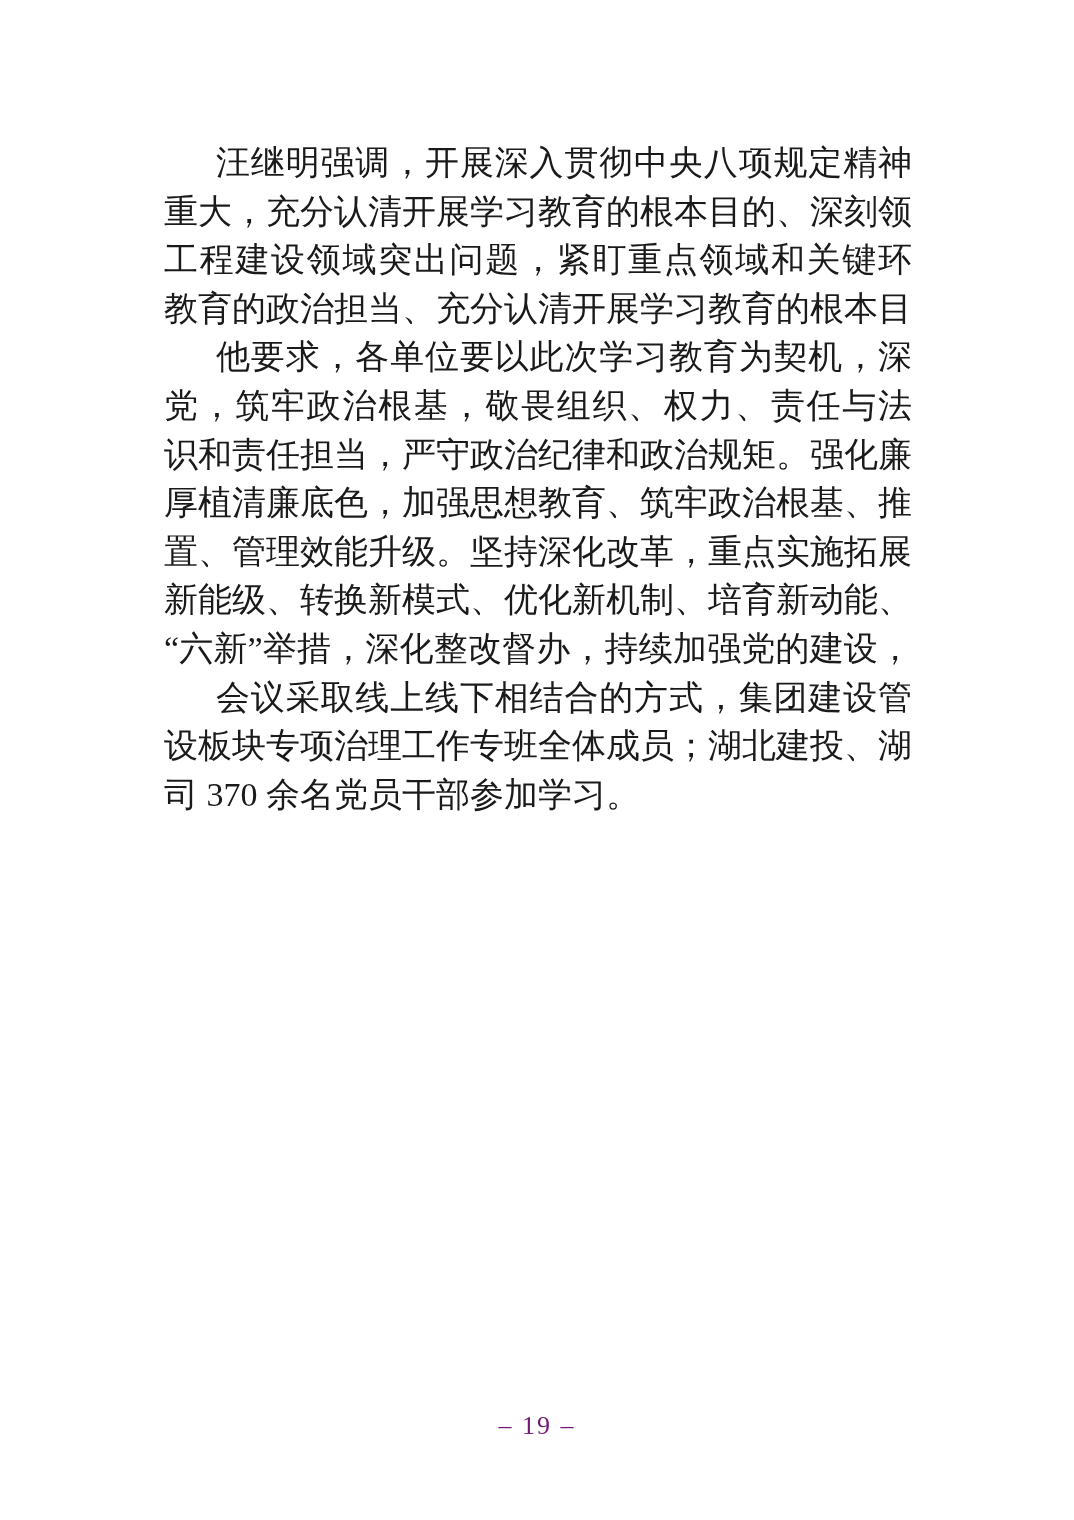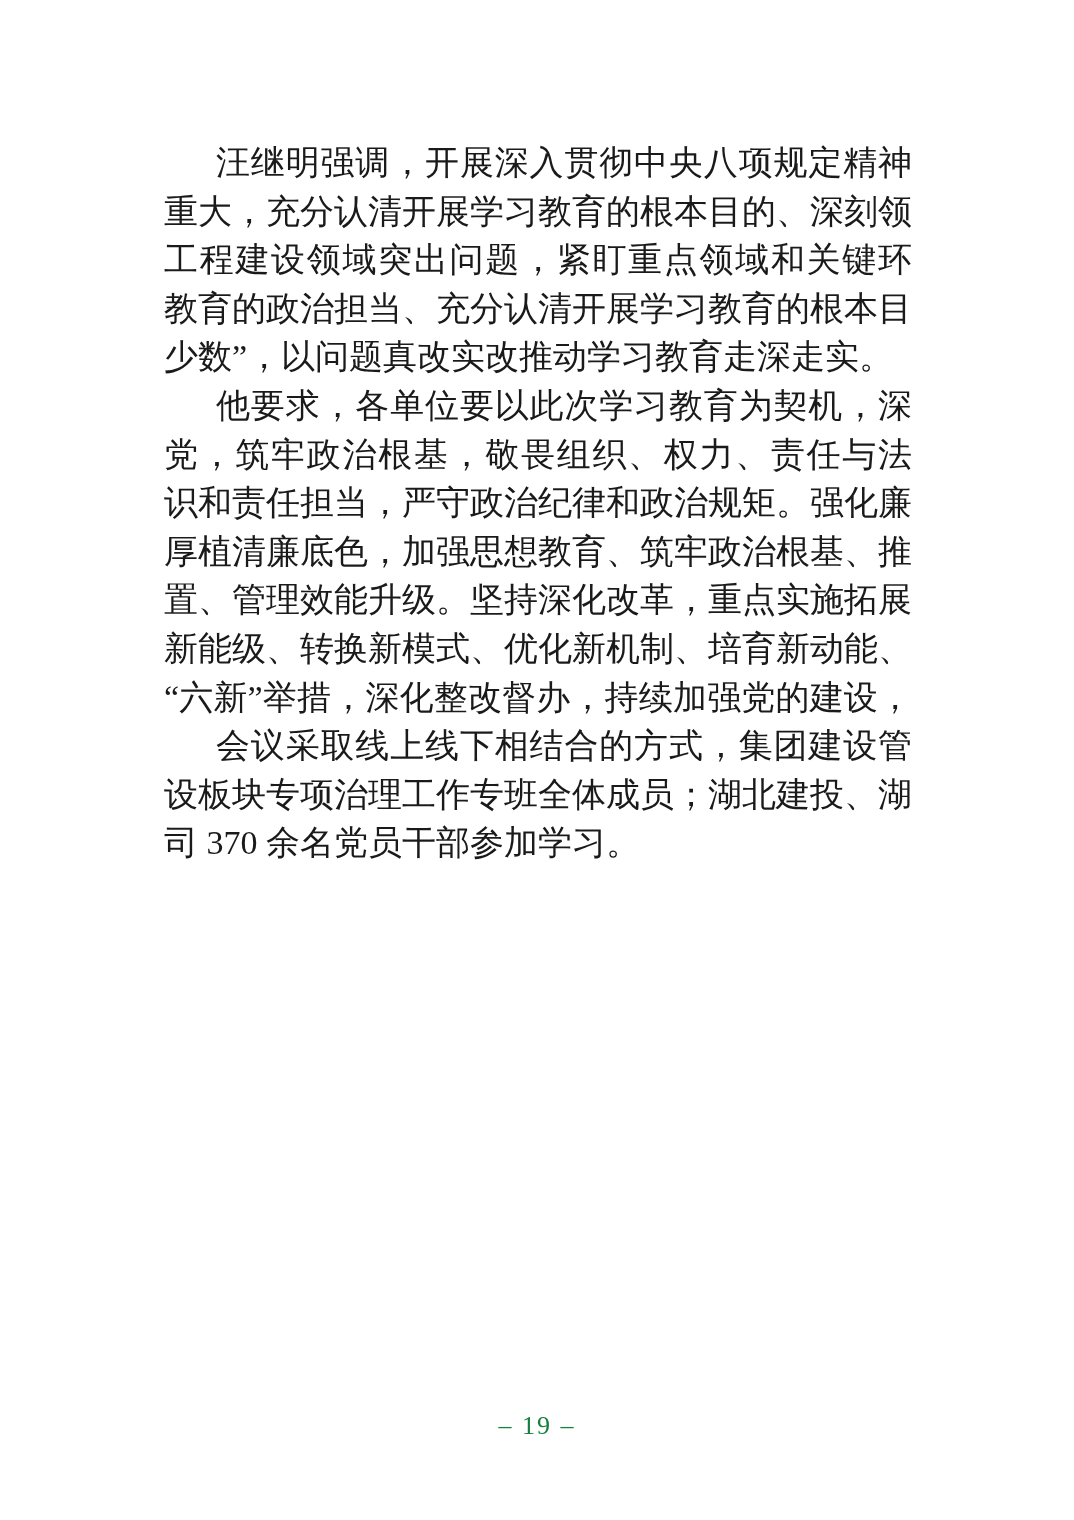--- a/index.html
+++ b/index.html
@@ -63,7 +63,6 @@
       <div class="line">重大，充分认清开展学习教育的根本目的、深刻领悟开展学习</div>
       <div class="line">工程建设领域突出问题，紧盯重点领域和关键环节，聚焦“关键</div>
       <div class="line">教育的政治担当、充分认清开展学习教育的根本目的，找准找实</div>
-      <div class="line last">少数”，以问题真改实改推动学习教育走深走实。</div>
     </div>
 
     <div class="para">

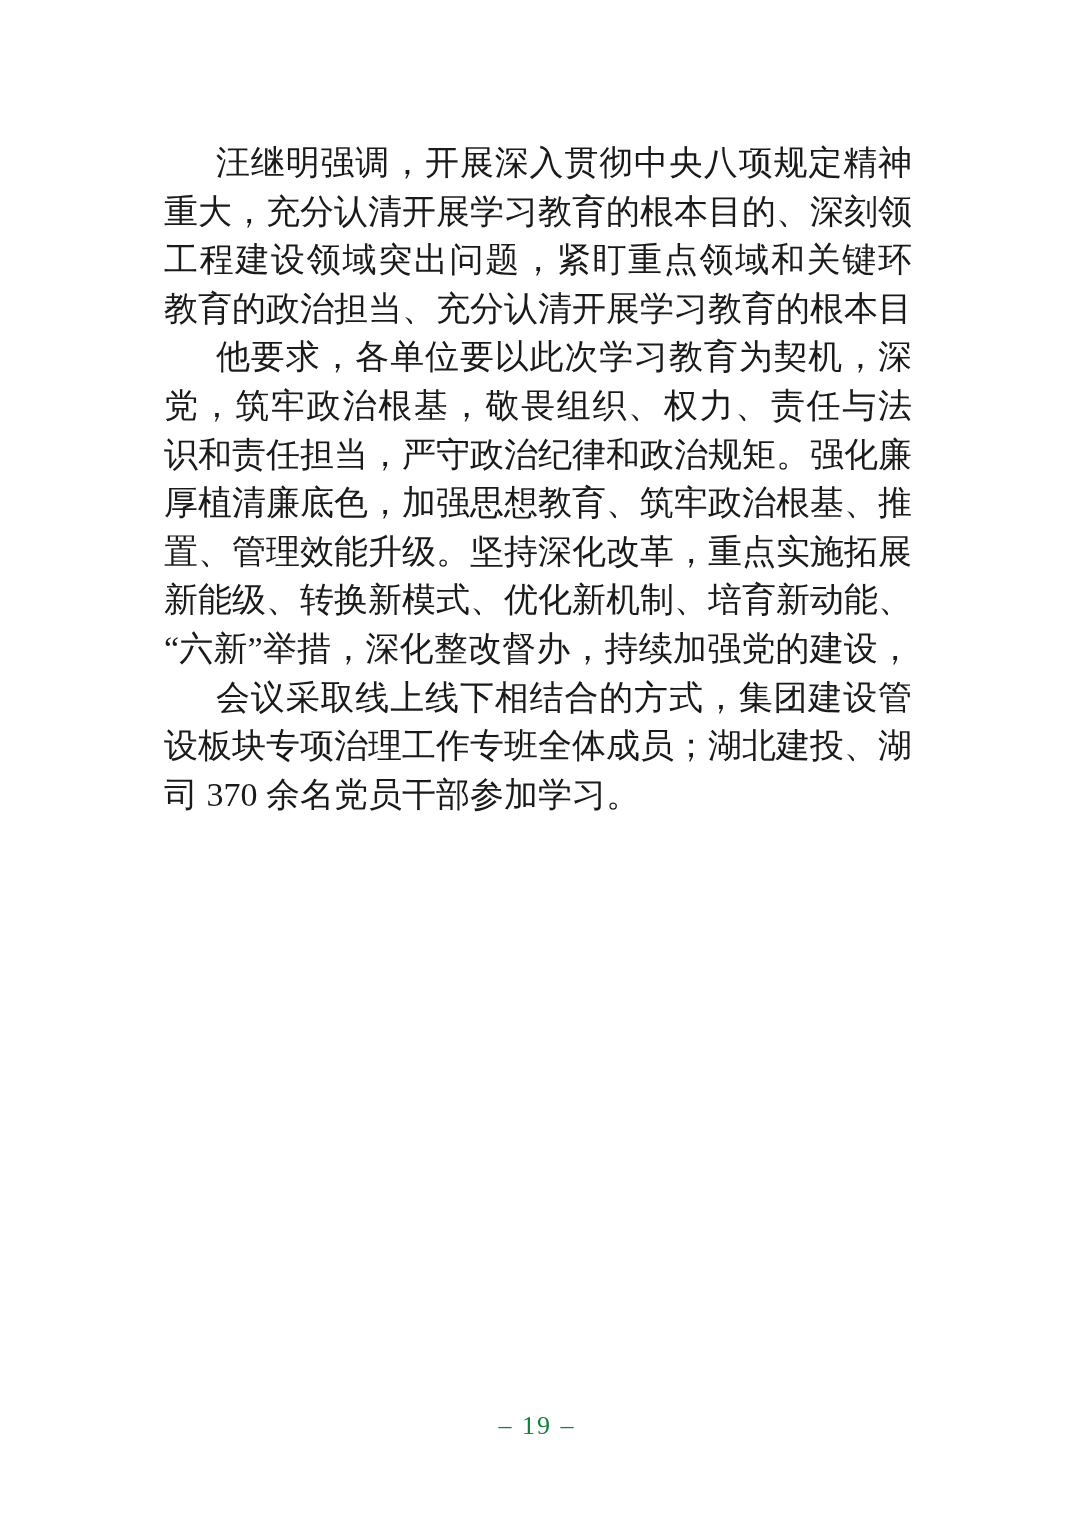--- a/index.html
+++ b/index.html
@@ -48,7 +48,7 @@
   .page-num {
     font-size: 26px;
     letter-spacing: 2px;
-    color: #15803d;
+    color: #701a75;
   }
 </style>
 </head>

